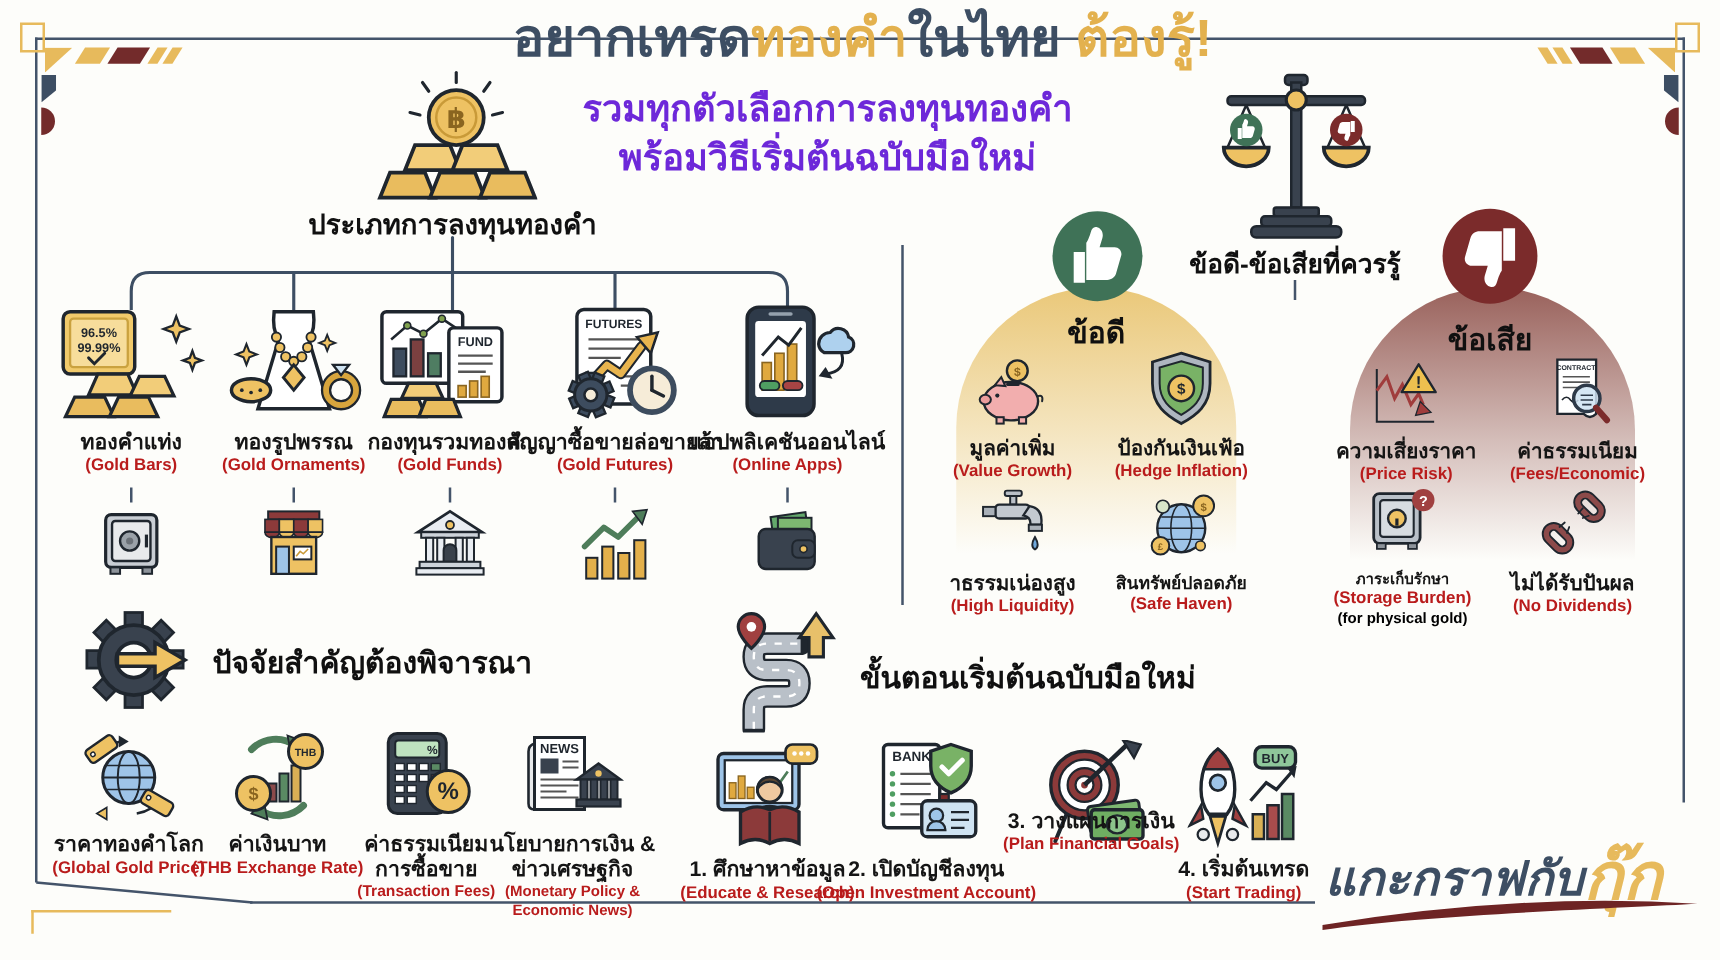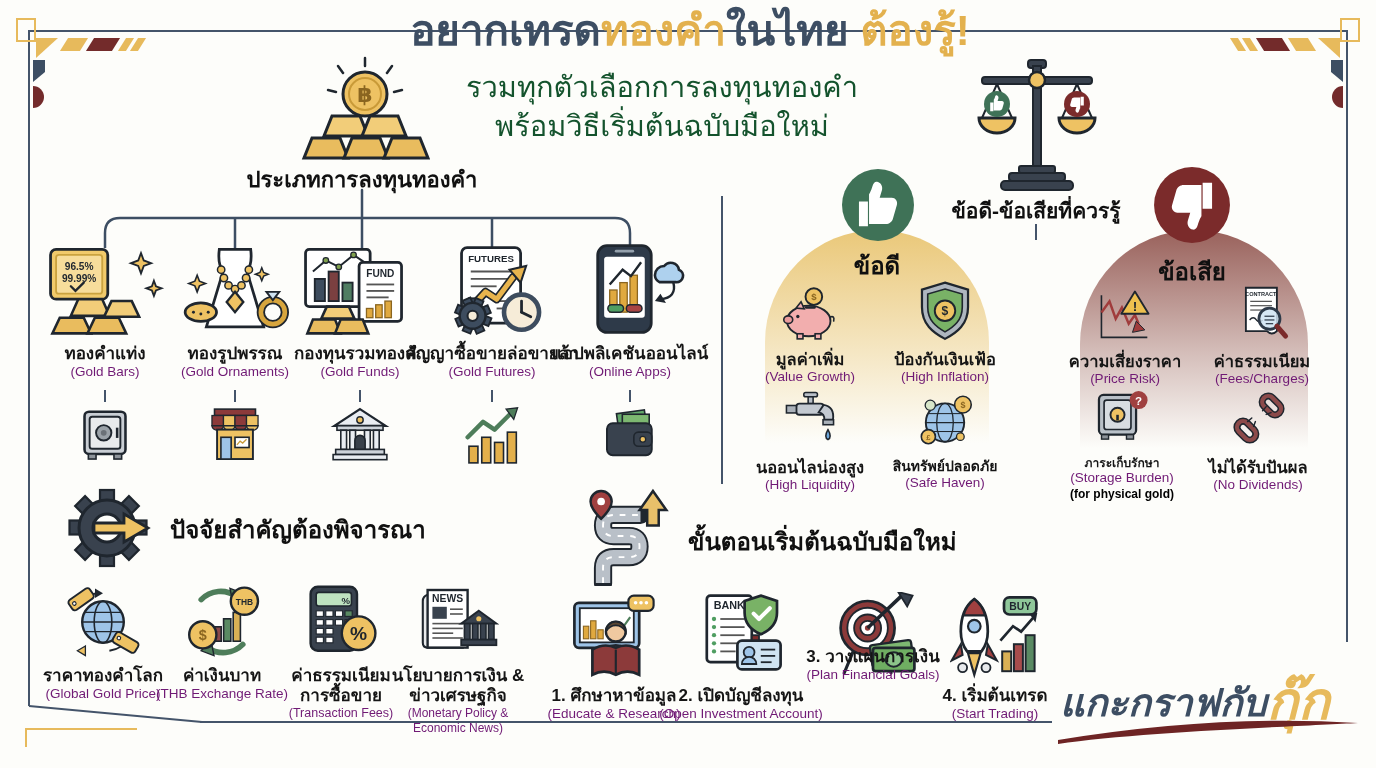--- a/index.html
+++ b/index.html
@@ -26,7 +26,7 @@
   
   .title{font-size:42px;font-weight:800;line-height:1.1;white-space:nowrap;}
   .title .dk{color:#3d4e63;} .title .gd{color:#e3b14e;}
-  .subtitle{font-size:29px;font-weight:400;color:#14532d;white-space:nowrap;}
+  .subtitle{font-size:29px;font-weight:700;color:#6d28d9;white-space:nowrap;}
   .bubble-pro{border-radius:112px 112px 0 0;
     background:linear-gradient(180deg,#eac879 0%,rgba(234,200,121,.45) 48%,rgba(234,200,121,0) 88%);}
   .bubble-con{border-radius:114px 114px 0 0;

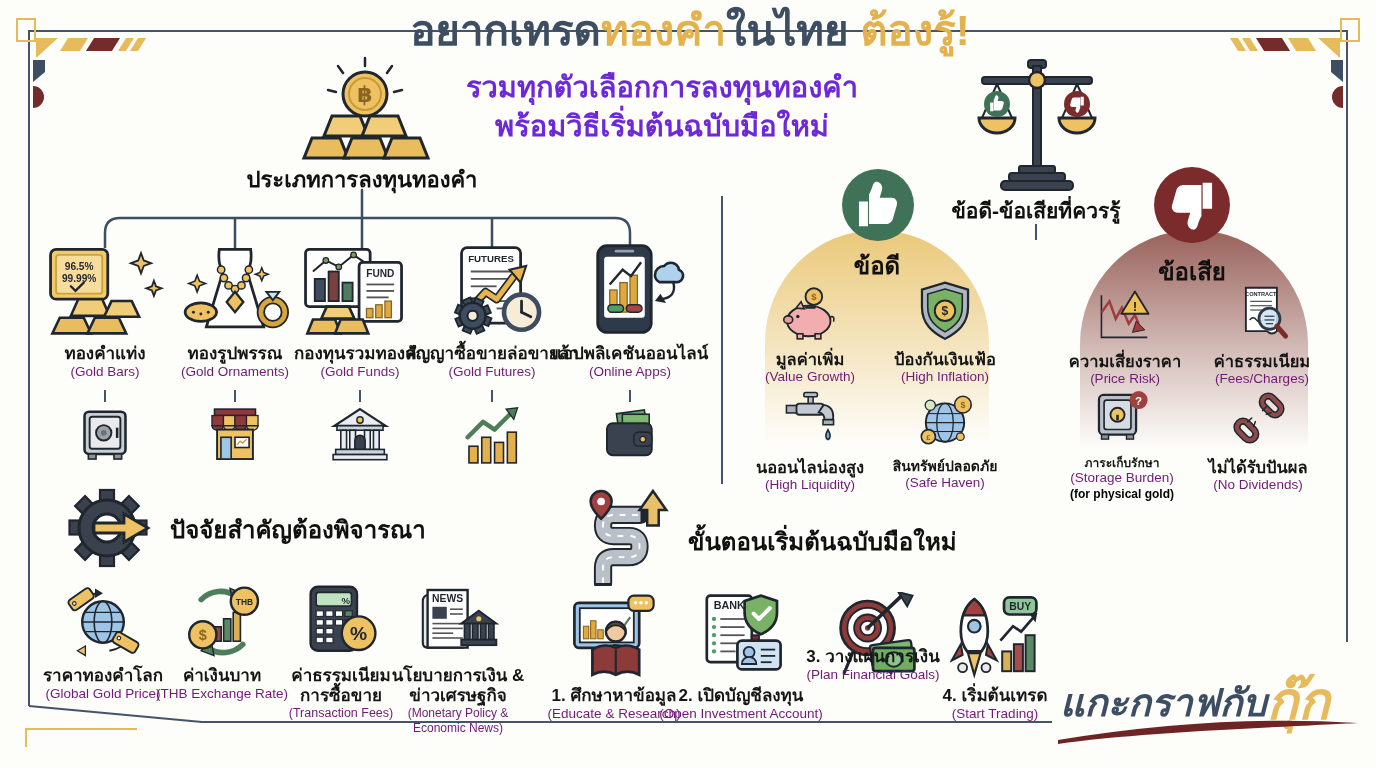--- a/index.html
+++ b/index.html
@@ -9,7 +9,7 @@
   svg{display:block;font-family:"Liberation Sans","DejaVu Sans",sans-serif;}
   .cent{position:absolute;transform:translateX(-50%);text-align:center;}
   .t-th{font-weight:800;color:#151515;font-size:17px;line-height:1.18;white-space:nowrap;}
-  .t-en{font-weight:400;color:#701a75;font-size:13.5px;line-height:1.22;white-space:nowrap;}
+  .t-en{font-weight:700;color:#b91c1c;font-size:13.5px;line-height:1.22;white-space:nowrap;}
   .t-note{font-weight:700;color:#000000;font-size:12px;line-height:1.2;white-space:nowrap;}
   .h-sec{font-weight:800;color:#101010;white-space:nowrap;}
   .line{background:#44546a;}

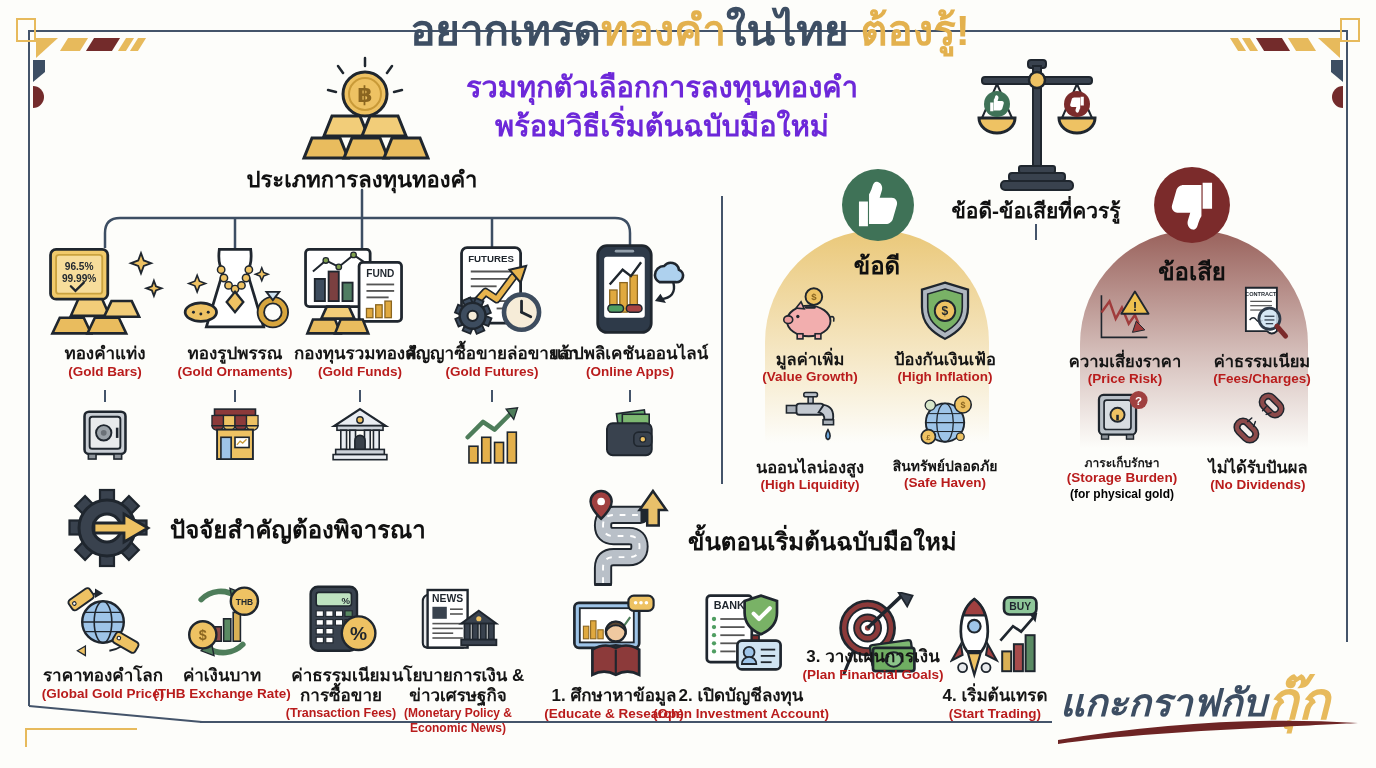--- a/index.html
+++ b/index.html
@@ -362,7 +362,7 @@
   </div>
   <div class="cent" style="left:945px;top:350px">
     <div class="t-th" style="font-size:16.5px">ป้องกันเงินเฟ้อ</div>
-    <div class="t-en">(High Inflation)</div>
+    <div class="t-en">(Hedge Inflation)</div>
   </div>
 
   <svg class="abs" style="left:778px;top:390px;width:64px;height:62px" viewBox="0 0 100 100">

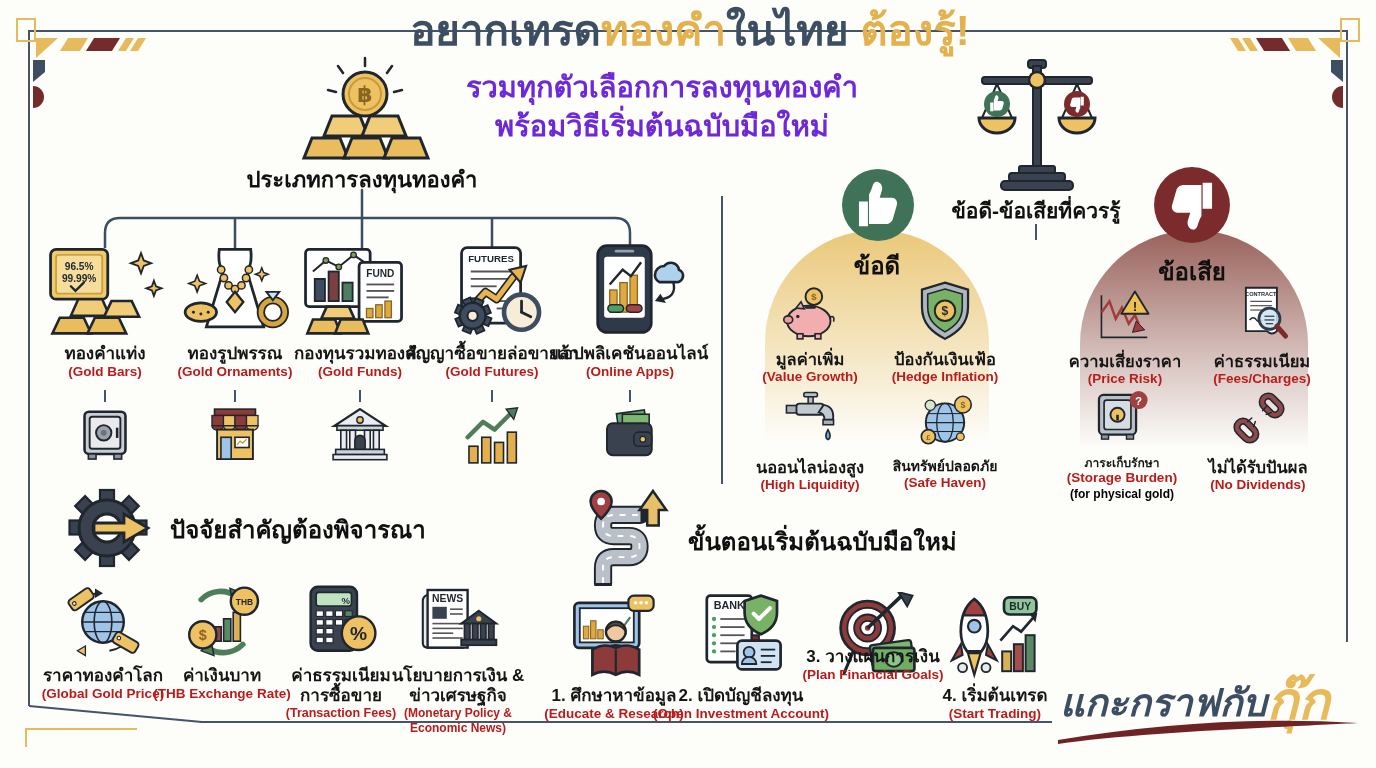--- a/index.html
+++ b/index.html
@@ -433,7 +433,7 @@
   </div>
   <div class="cent" style="left:1262px;top:352px">
     <div class="t-th" style="font-size:16.5px">ค่าธรรมเนียม</div>
-    <div class="t-en">(Fees/Charges)</div>
+    <div class="t-en">(Fees/Economic)</div>
   </div>
 
   <svg class="abs" style="left:1089px;top:386px;width:66px;height:64px" viewBox="0 0 100 100">

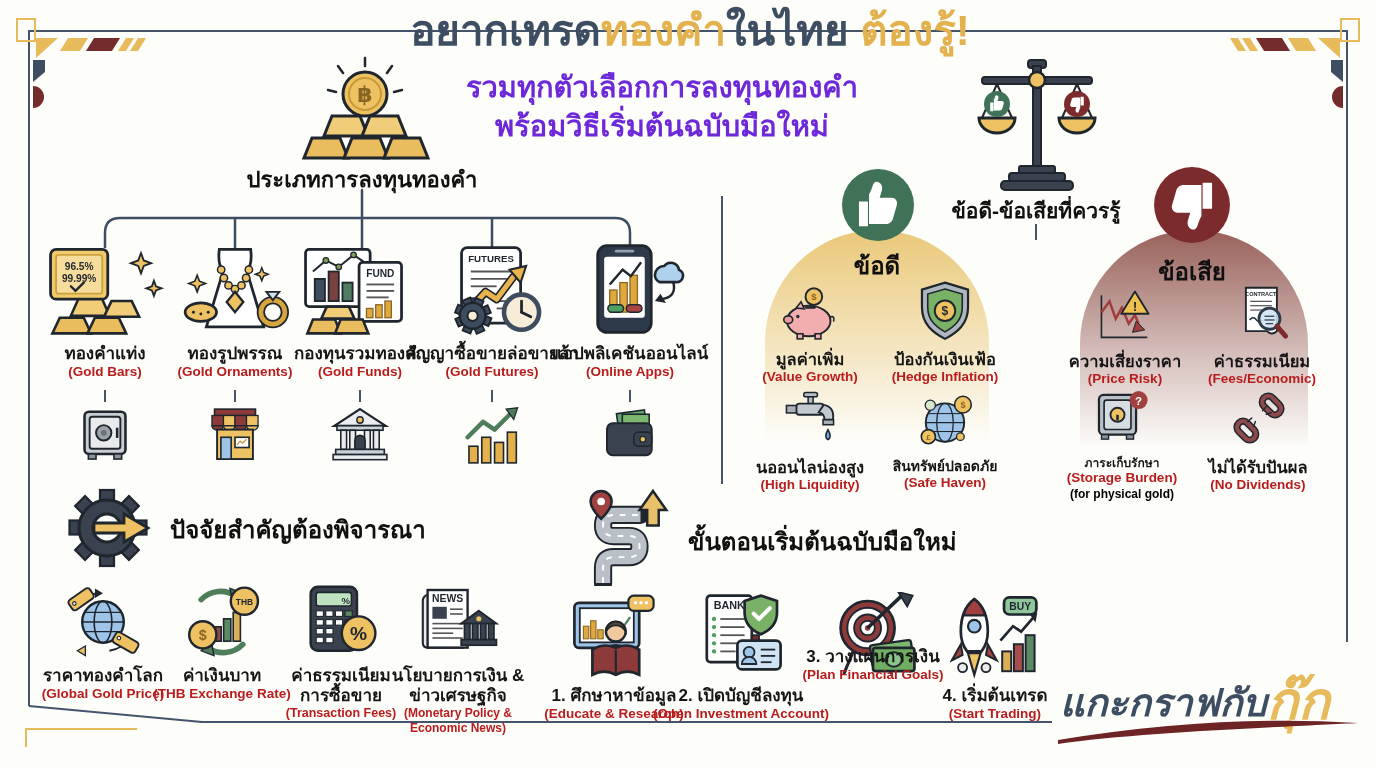--- a/index.html
+++ b/index.html
@@ -388,7 +388,7 @@
     <circle cx="74" cy="76" r="6" fill="#eec263" stroke="#1f262e" stroke-width="2"></circle>
   </svg>
   <div class="cent" style="left:810px;top:458px">
-    <div class="t-th" style="font-size:16.5px">นออนไลน่องสูง</div>
+    <div class="t-th" style="font-size:16.5px">าธรรมเน่องสูง</div>
     <div class="t-en">(High Liquidity)</div>
   </div>
   <div class="cent" style="left:945px;top:458px">

